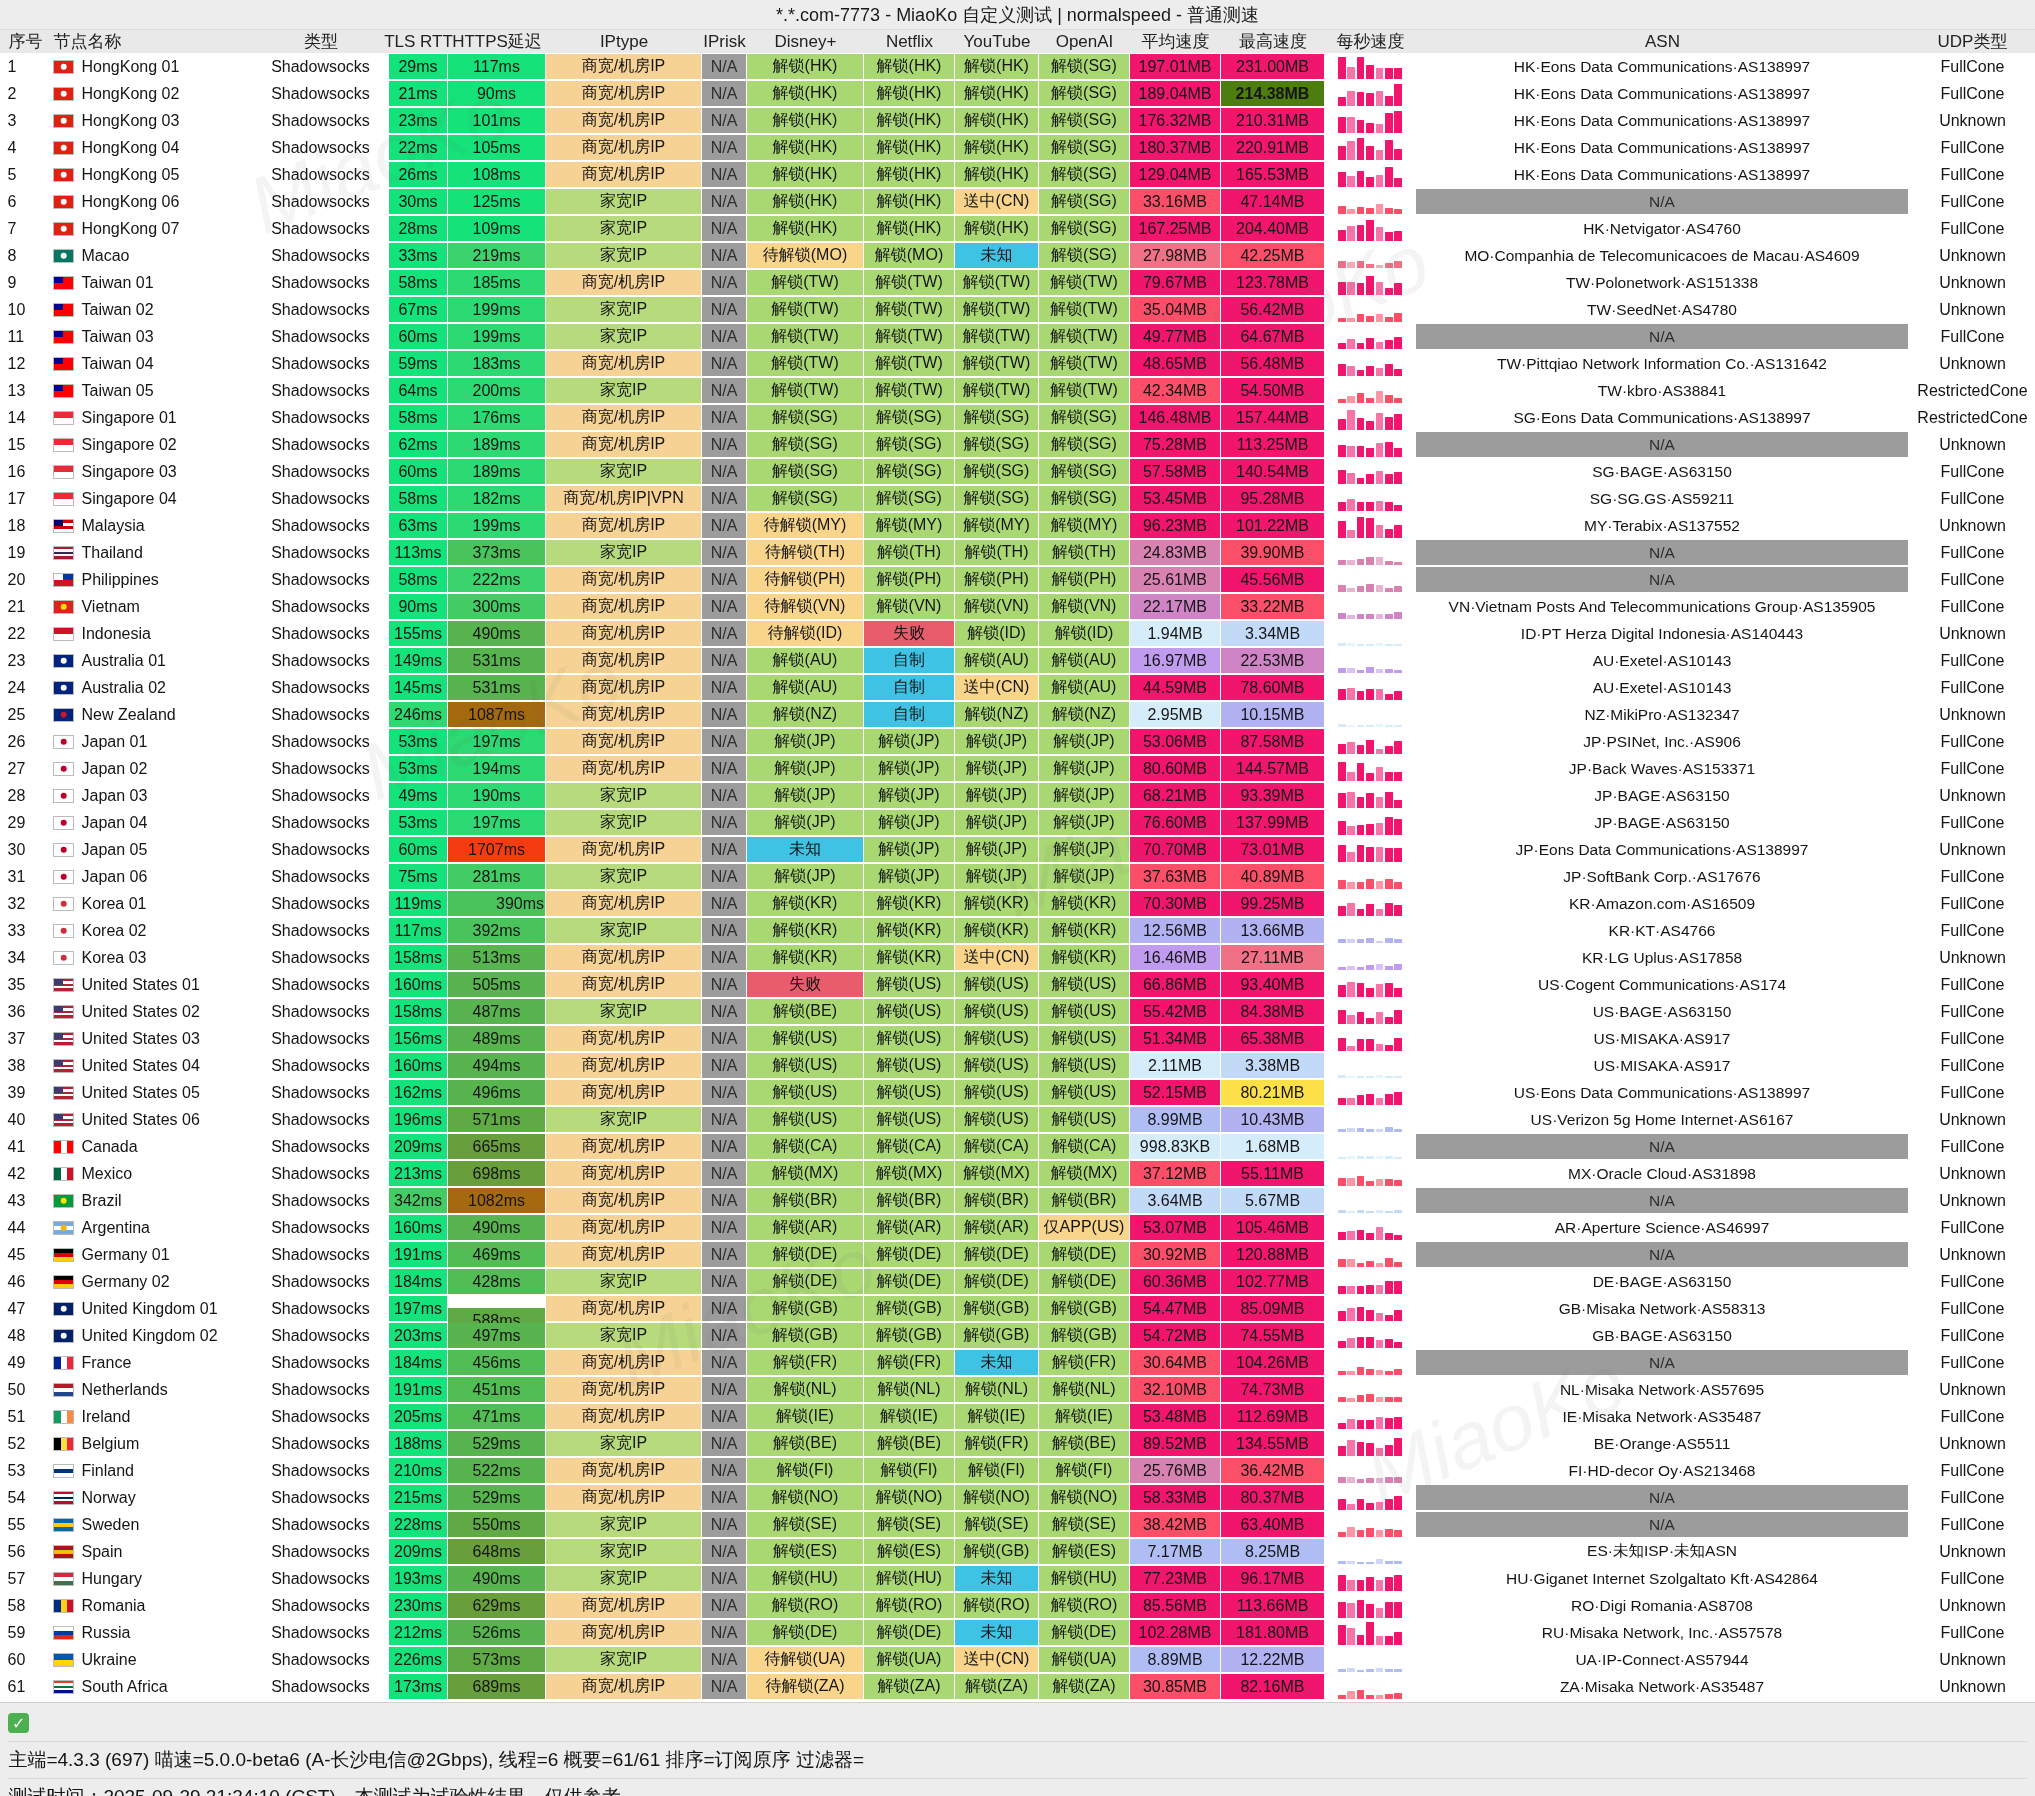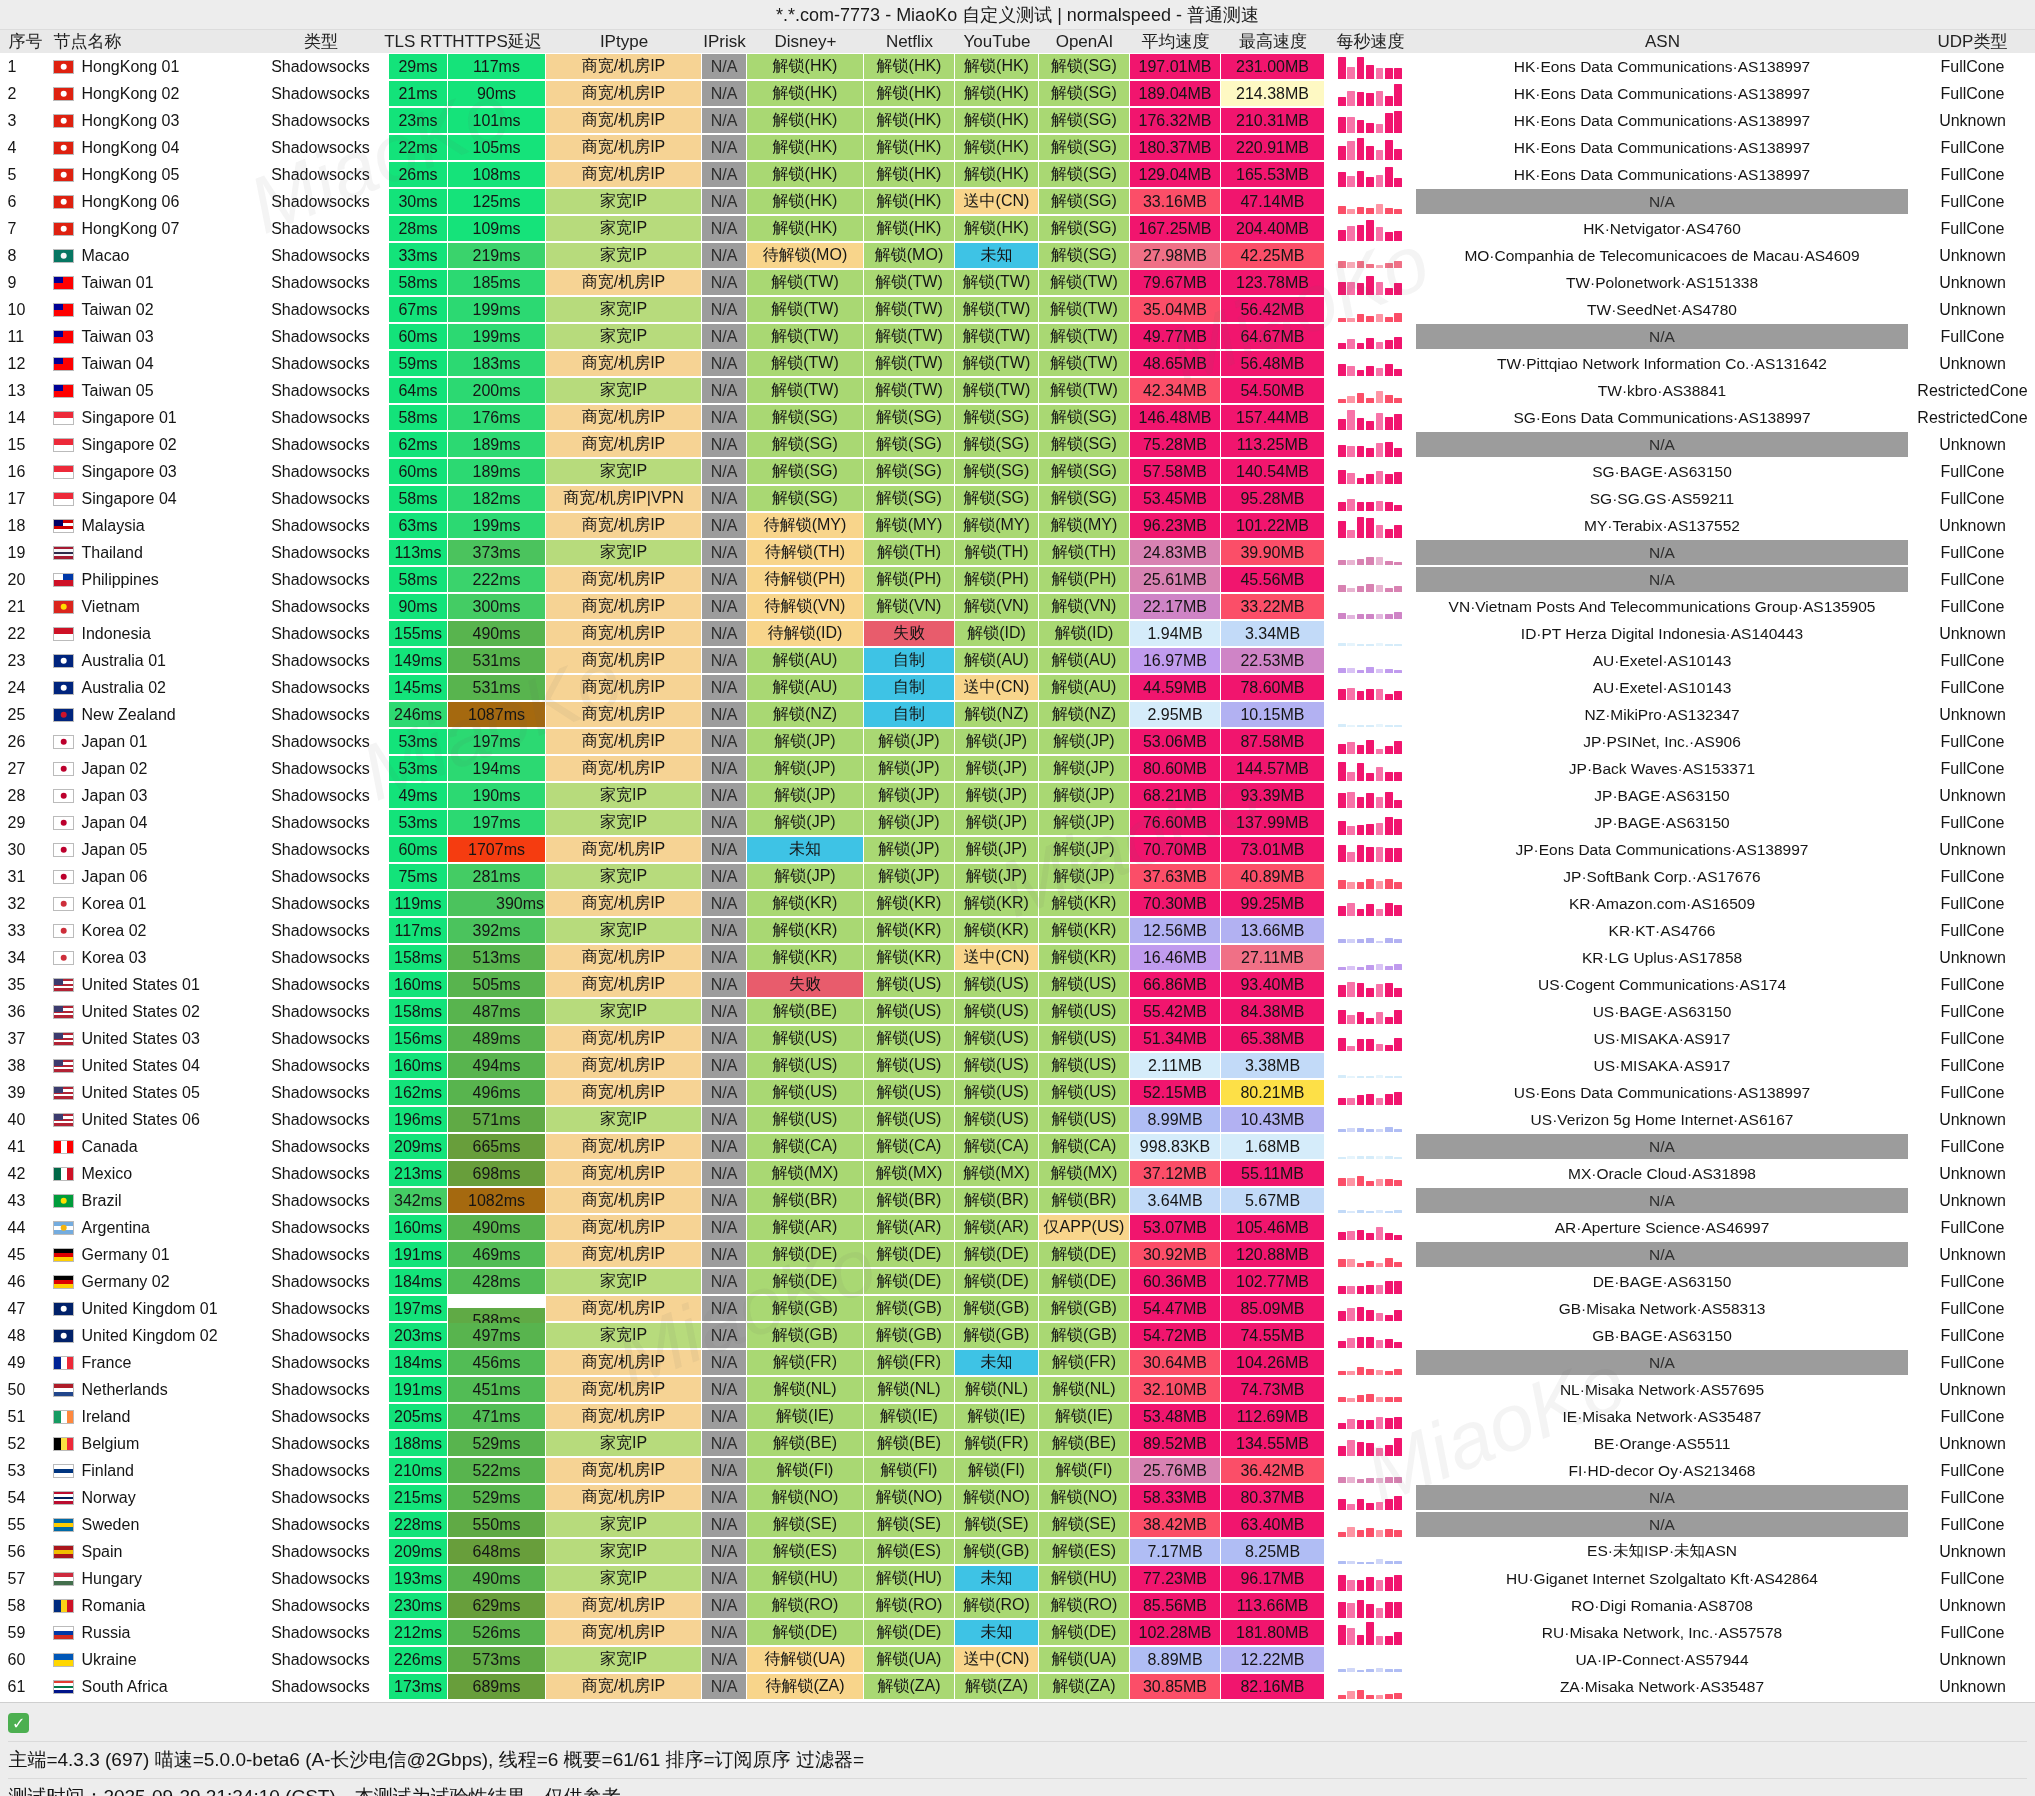--- a/index.html
+++ b/index.html
@@ -139,7 +139,7 @@
         <div class="cell s-g">解锁(HK)</div>
         <div class="cell s-g">解锁(SG)</div>
         <div class="cell" style="background: rgb(241, 21, 110);">189.04MB</div>
-        <div class="cell" style="background: #fef9c3;">214.38MB</div>
+        <div class="cell" style="background: #4d7c0f; font-weight: bold;">214.38MB</div>
         <div class="cell spark">
           <div class="bar" style="height: 8.7px; background: rgb(241, 21, 110);"></div>
           <div class="bar" style="height: 14.3px; background: rgb(241, 21, 110); opacity: 0.6;"></div>

